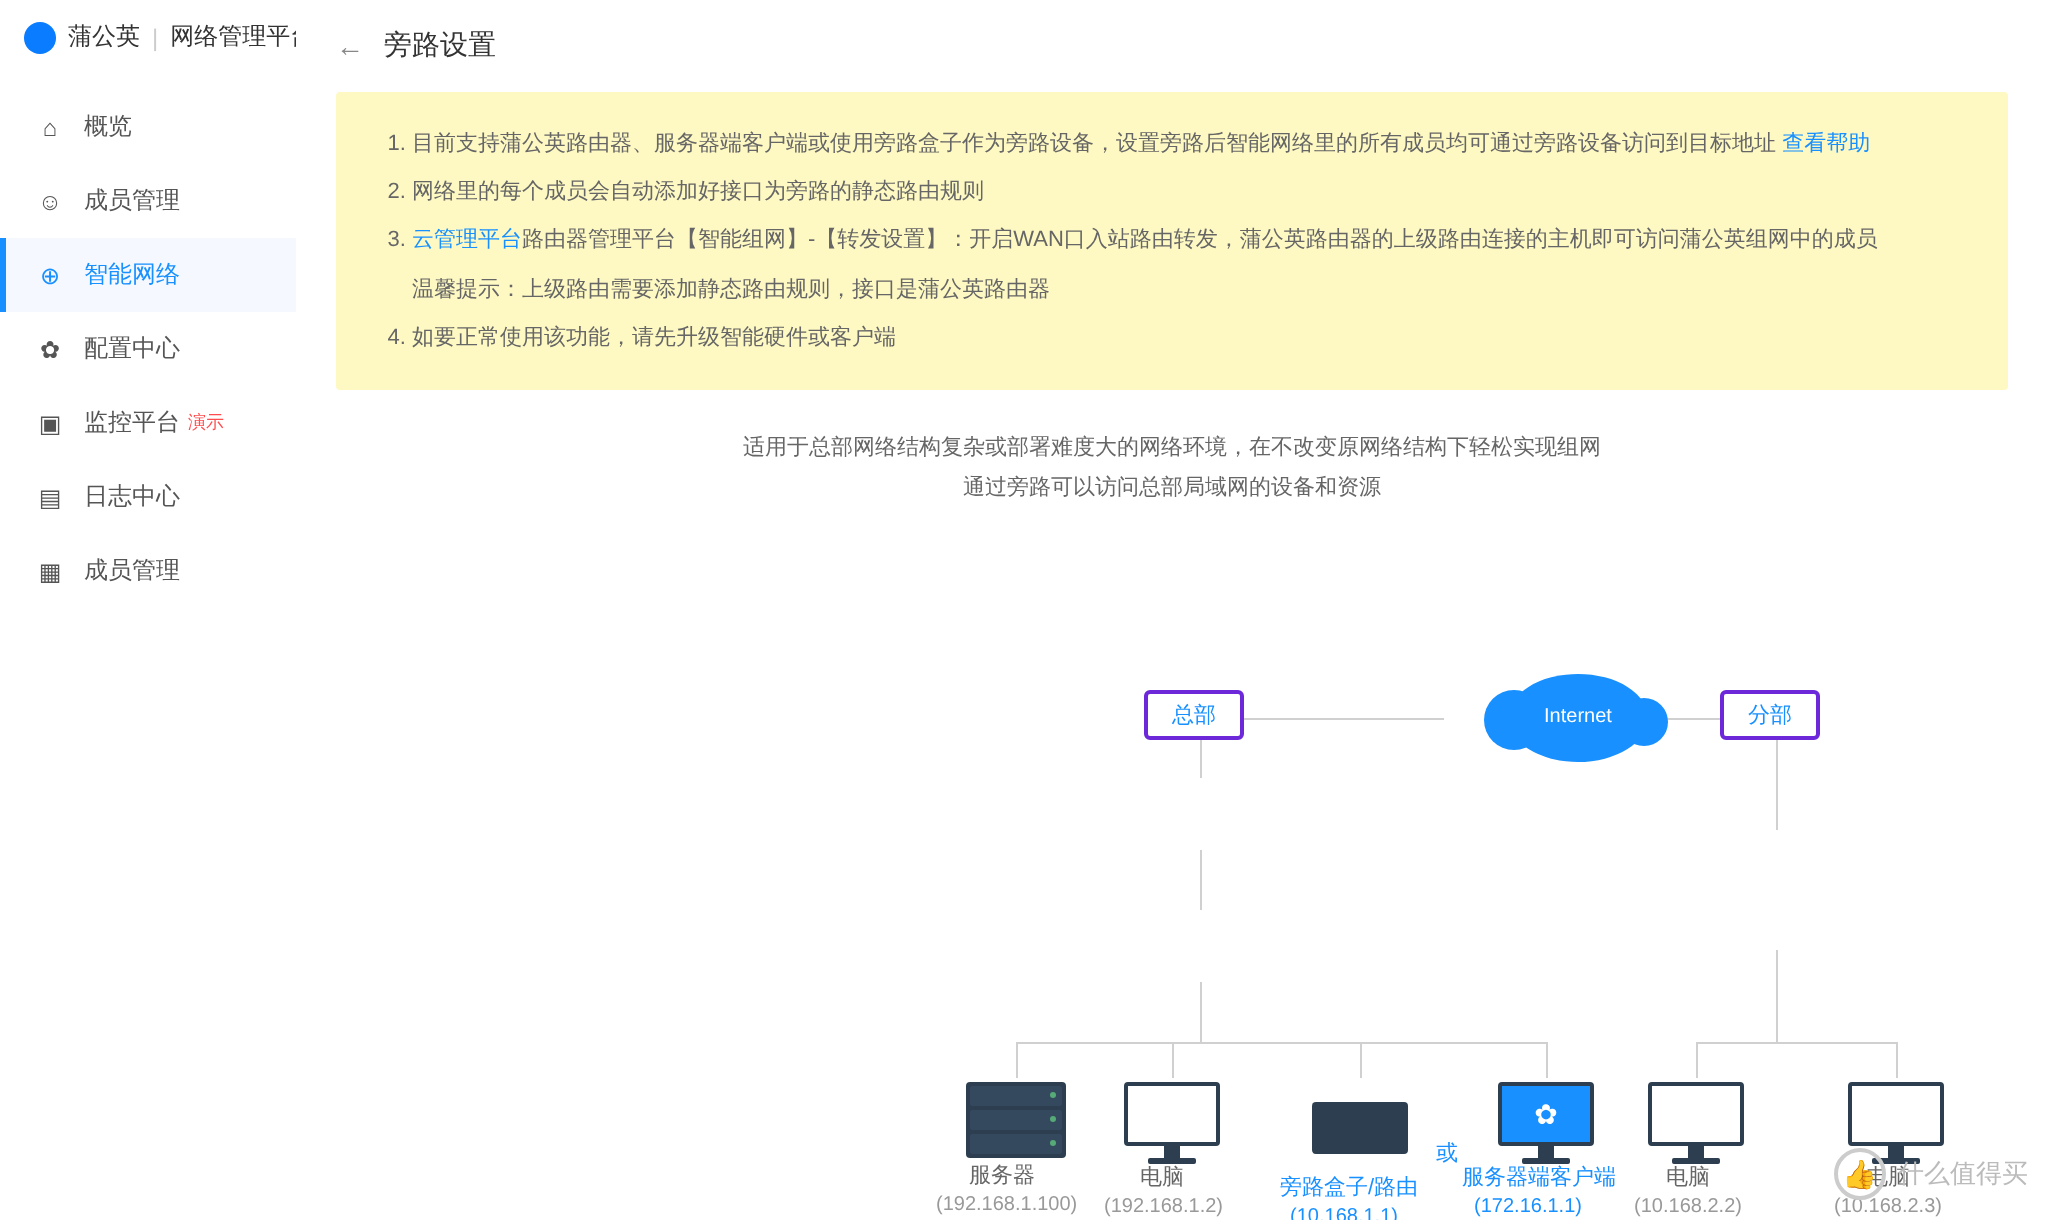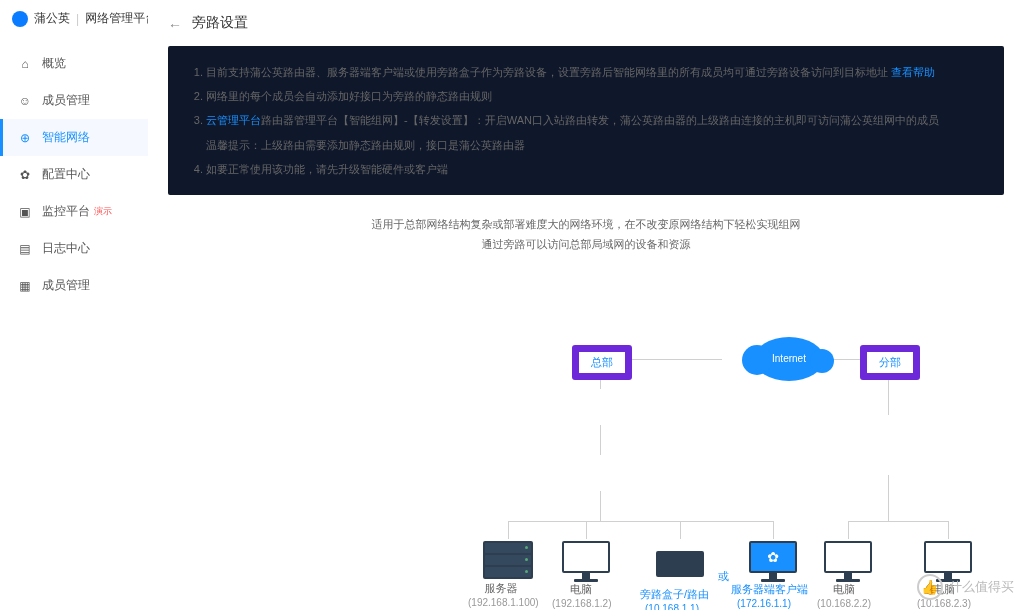--- a/index.html
+++ b/index.html
@@ -16,7 +16,7 @@
 .main { position: absolute; left: 148px; top: 0; right: 0; height: 100%; background: #fff; overflow-y: auto; }
 .page-header { display: flex; align-items: center; padding: 14px 20px; font-size: 14px; color: #333; }
 .back-arrow { margin-right: 10px; color: #888; cursor: pointer; }
-.info-box { margin: 0 20px 20px 20px; background: #0f172a; padding: 14px 20px; border-radius: 2px; }
+.info-box { margin: 0 20px 20px 20px; background: #fef9c3; padding: 14px 20px; border-radius: 2px; }
 .info-box ol { list-style: decimal; padding-left: 18px; }
 .info-box li { font-size: 11px; color: #666; line-height: 2.2; }
 .info-box a { color: #1890ff; text-decoration: none; cursor: pointer; }

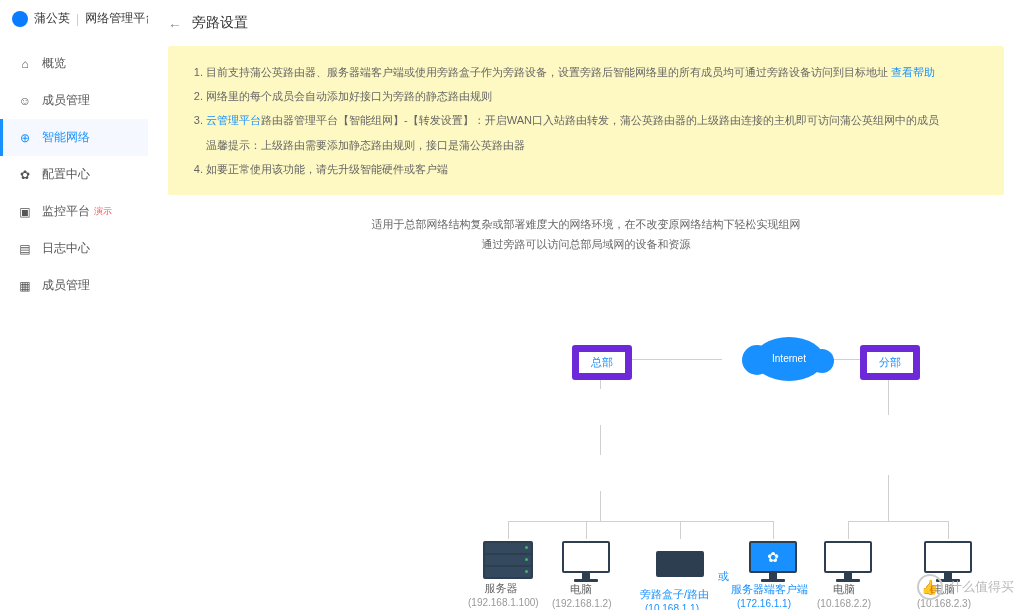--- a/index.html
+++ b/index.html
@@ -23,7 +23,7 @@
 .diagram { margin: 0 20px; position: relative; }
 .intro { text-align: center; font-size: 11px; color: #666; line-height: 1.8; margin-bottom: 20px; }
 .topology { position: relative; height: 350px; }
-.tag { display: inline-block; border: 7px solid #6d28d9; color: #1890ff; font-size: 11px; padding: 3px 12px; border-radius: 3px; background: #fff; }
+.tag { display: inline-block; border: 2px solid #6d28d9; color: #1890ff; font-size: 11px; padding: 3px 12px; border-radius: 3px; background: #fff; }
 .cloud { width: 70px; height: 44px; background: #1890ff; border-radius: 50%; position: relative; display: flex; align-items: center; justify-content: center; color: #fff; font-size: 10px; }
 .cloud::before { content: ''; position: absolute; width: 30px; height: 30px; background: #1890ff; border-radius: 50%; left: -12px; top: 8px; }
 .cloud::after { content: ''; position: absolute; width: 24px; height: 24px; background: #1890ff; border-radius: 50%; right: -10px; top: 12px; }

